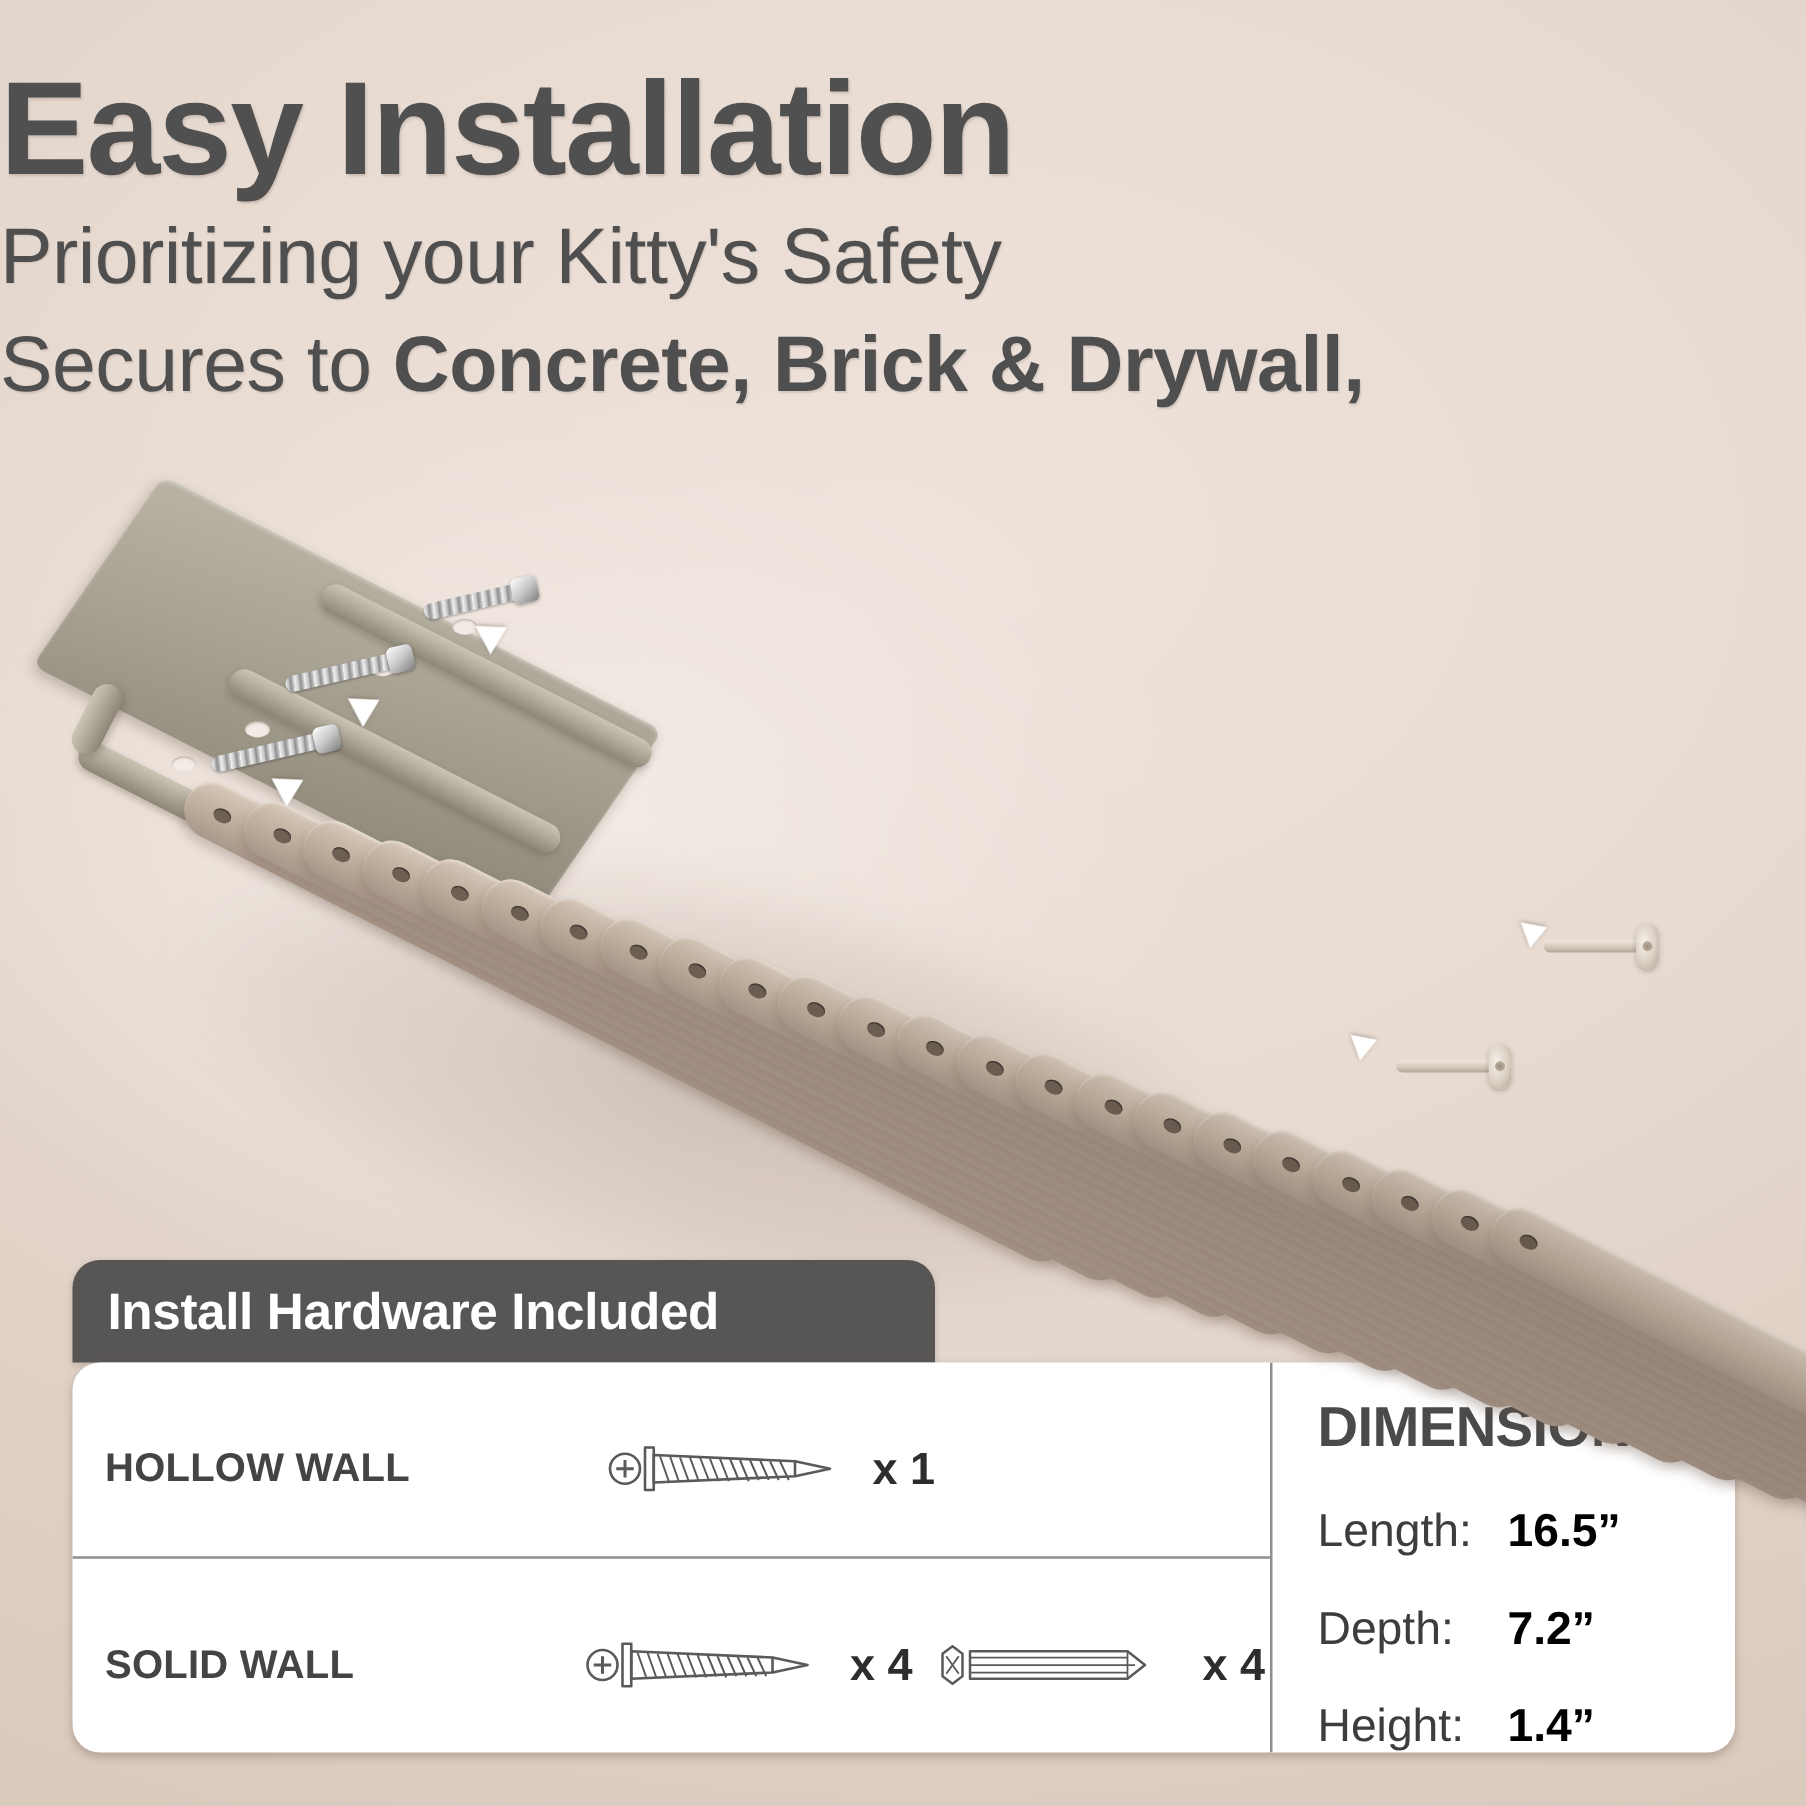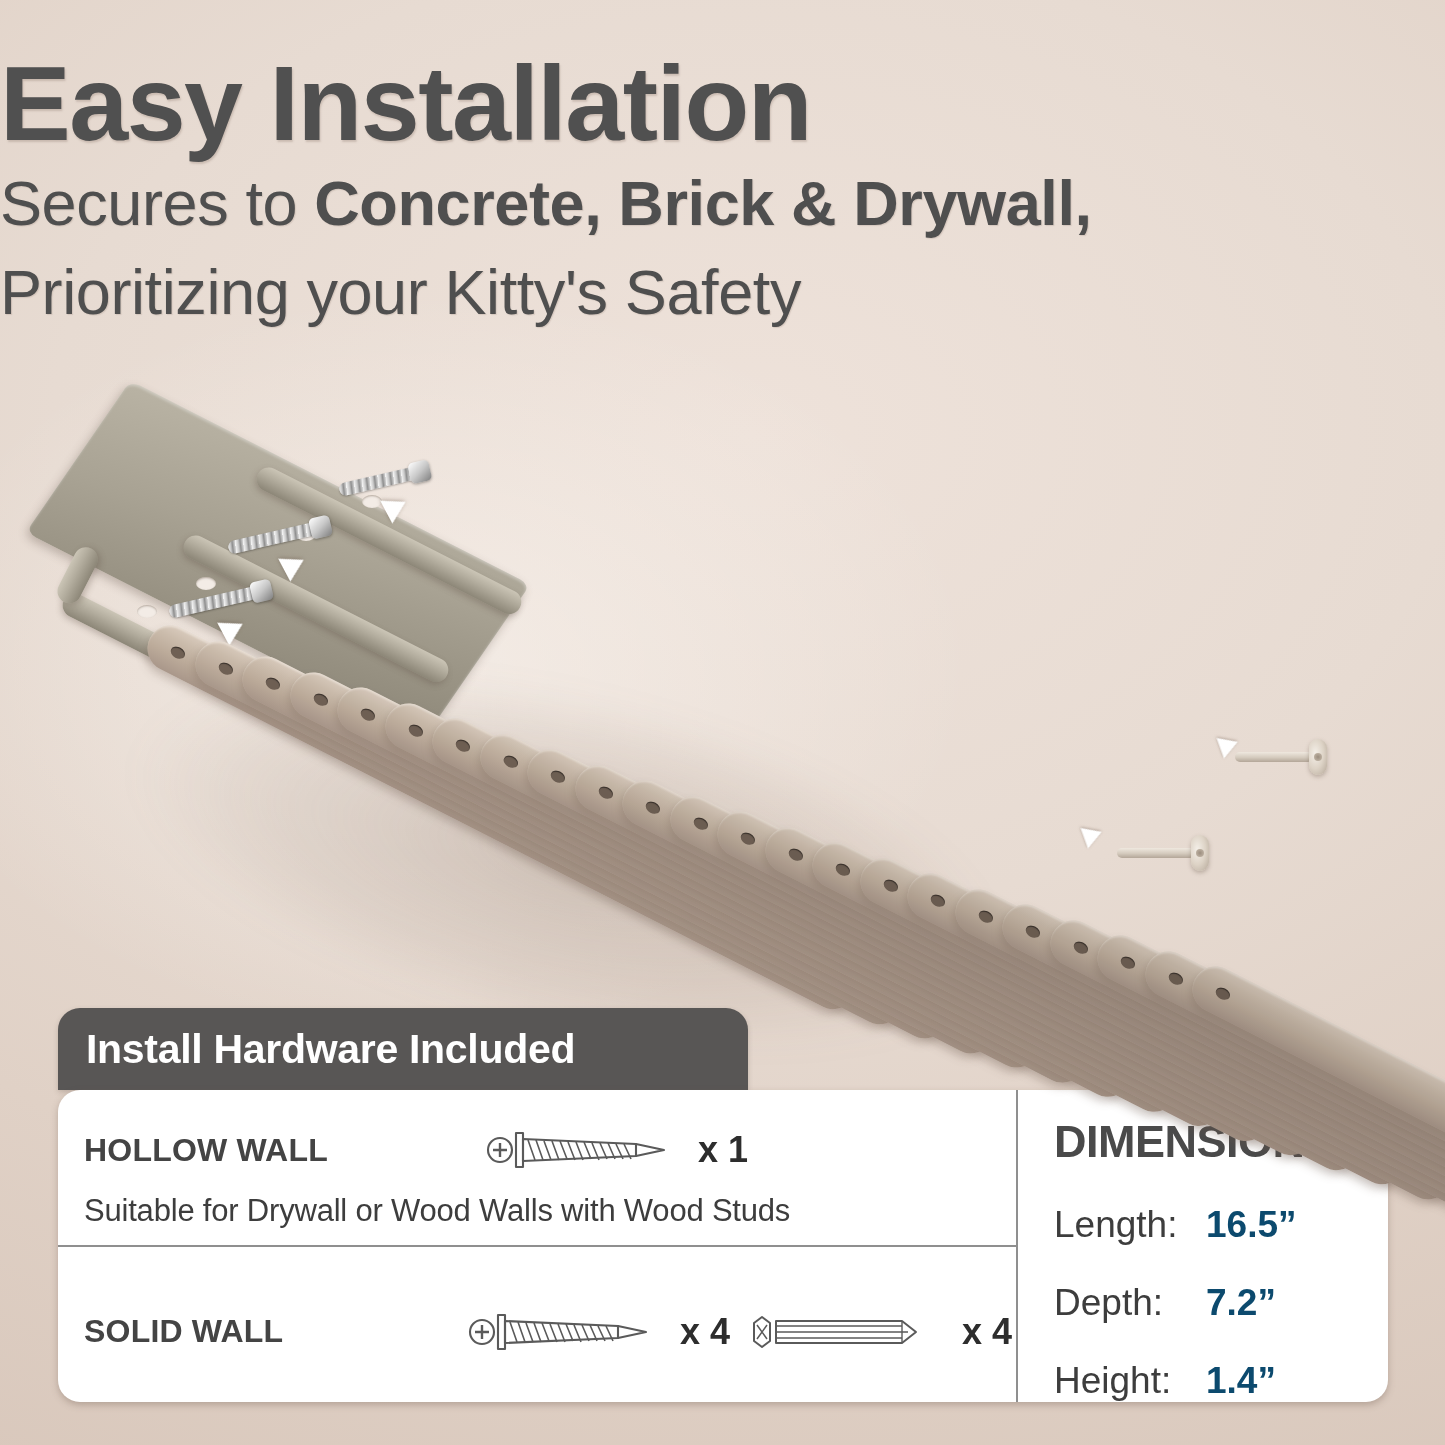--- a/index.html
+++ b/index.html
@@ -236,10 +236,10 @@
 
 <div id="heading">
   <div id="title">Easy Installation</div>
+  <div class="subline" id="sub2">Prioritizing your Kitty's Safety</div>
   <div class="subline">
     <span>Secures to </span><b>Concrete, Brick &amp; Drywall,</b>
   </div>
-  <div class="subline" id="sub2">Prioritizing your Kitty's Safety</div>
 </div>
 
 <div id="product">

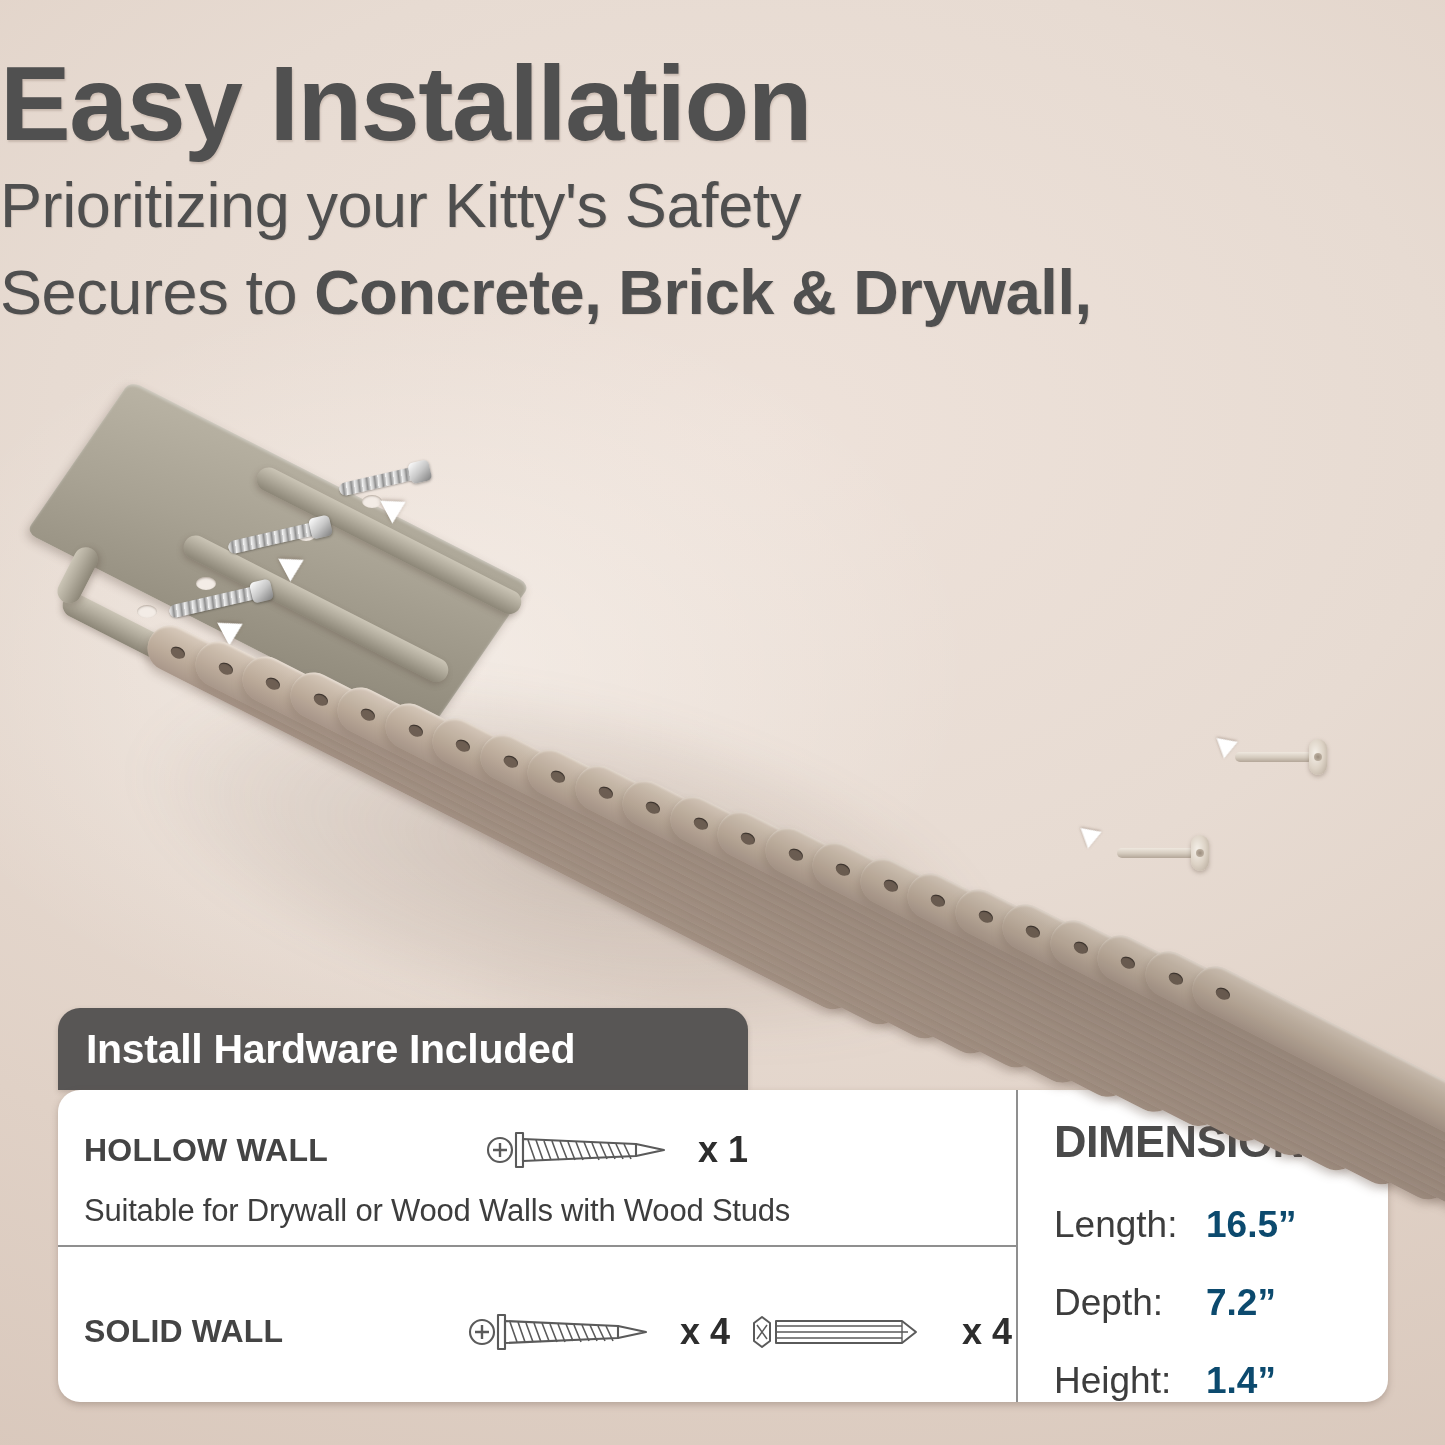--- a/index.html
+++ b/index.html
@@ -408,7 +408,6 @@
           <span class="hw-qty">x 1</span>
         </div>
       </div>
-      <div class="hw-note">Suitable for Drywall or Wood Walls with Wood Studs</div>
     </div>
 
     <div class="hw-row">

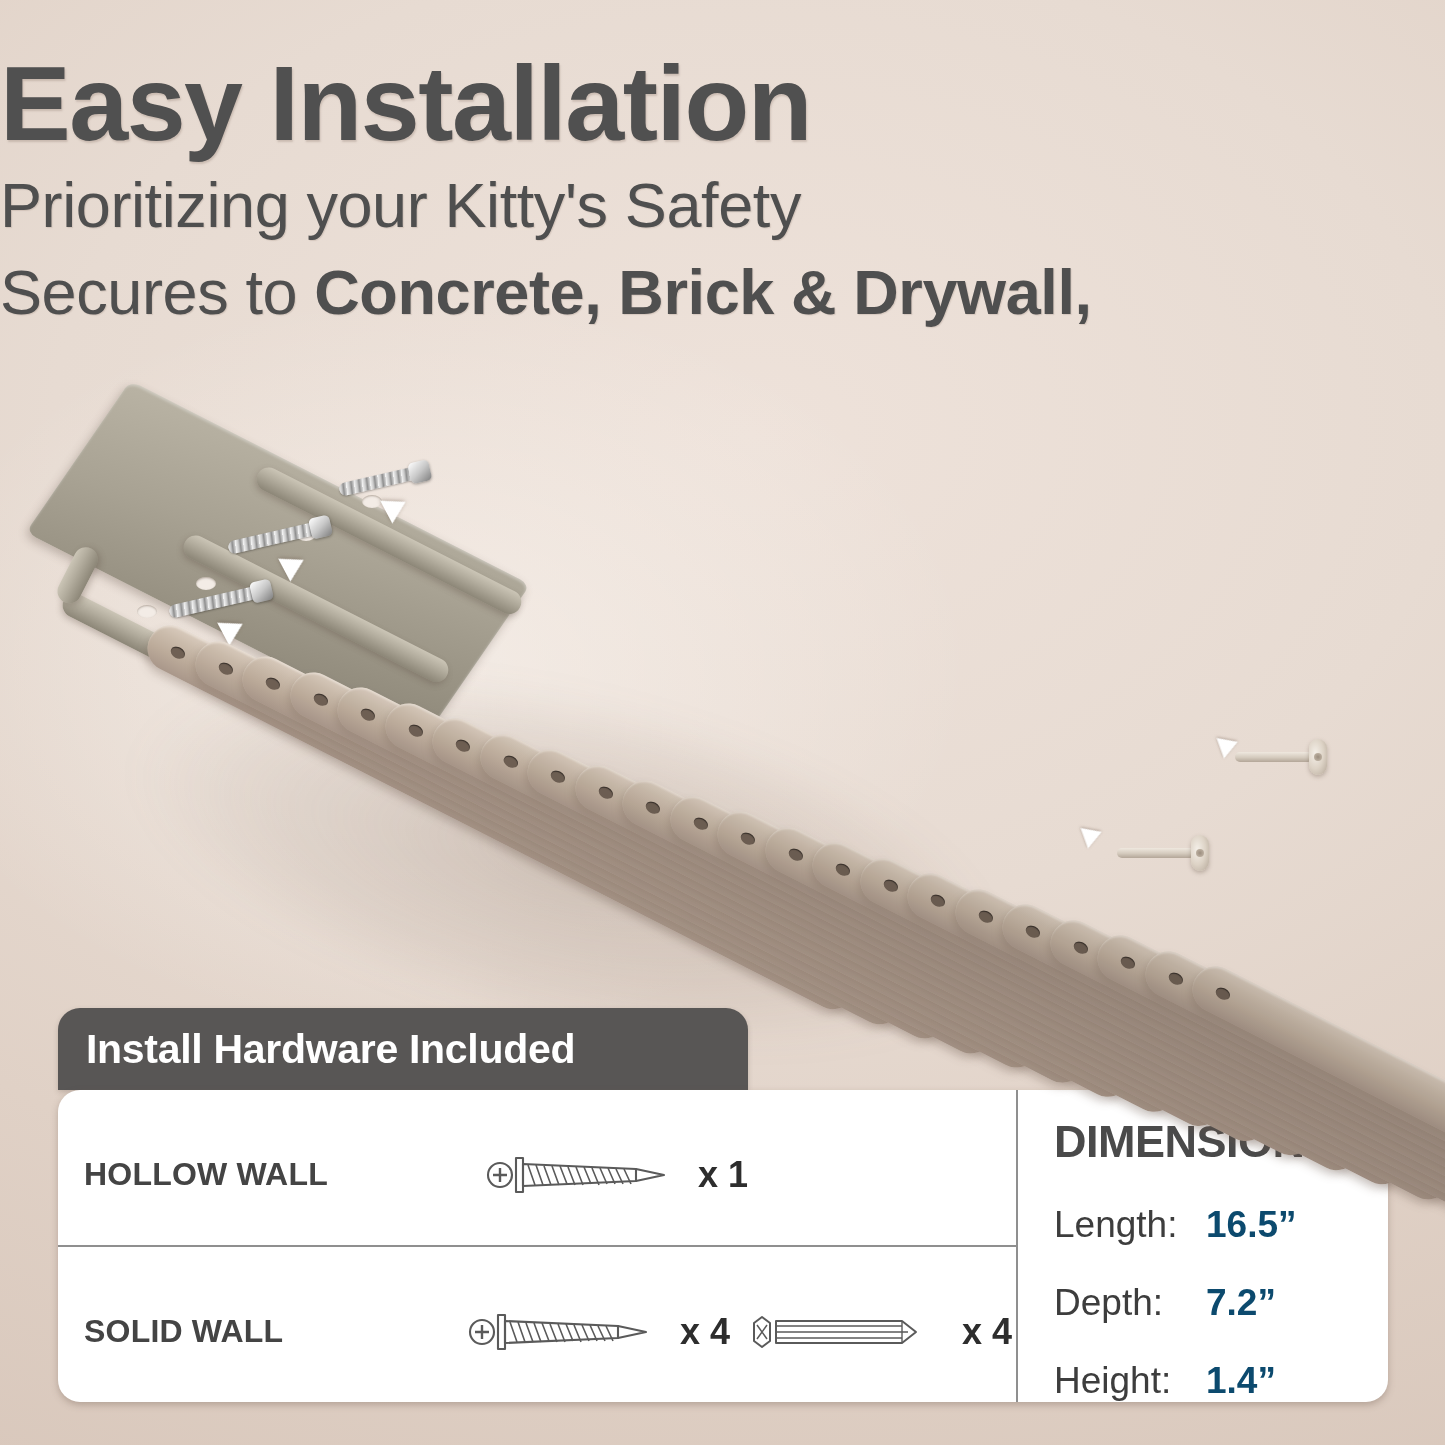--- a/index.html
+++ b/index.html
@@ -226,7 +226,7 @@
     display: flex; align-items: flex-end;
   }
   .dim-label { width: 152px; flex: none; }
-  .dim-value { font-weight: 700; color: #0c4a6e; }
+  .dim-value { font-weight: 700; color: #000000; }
 </style>
 </head>
 <body>

